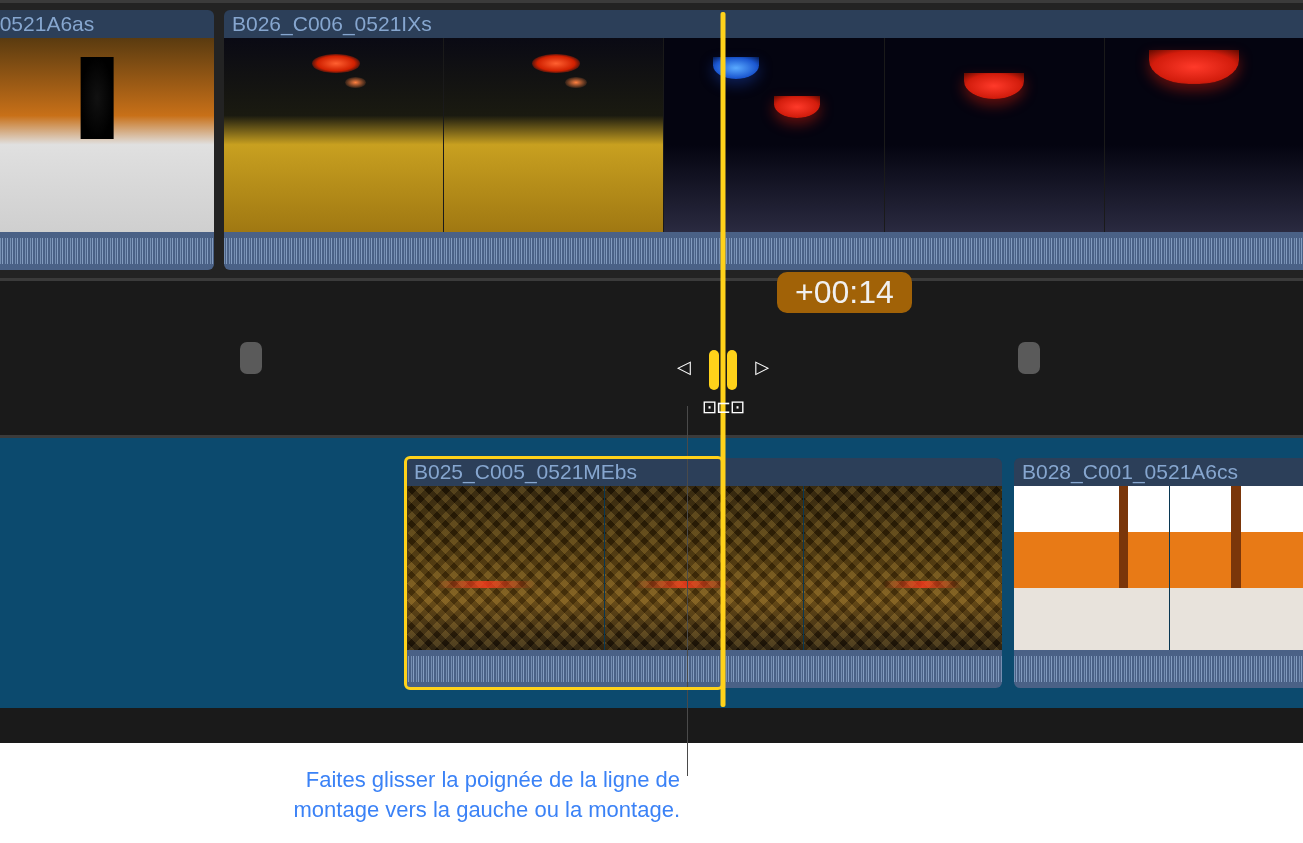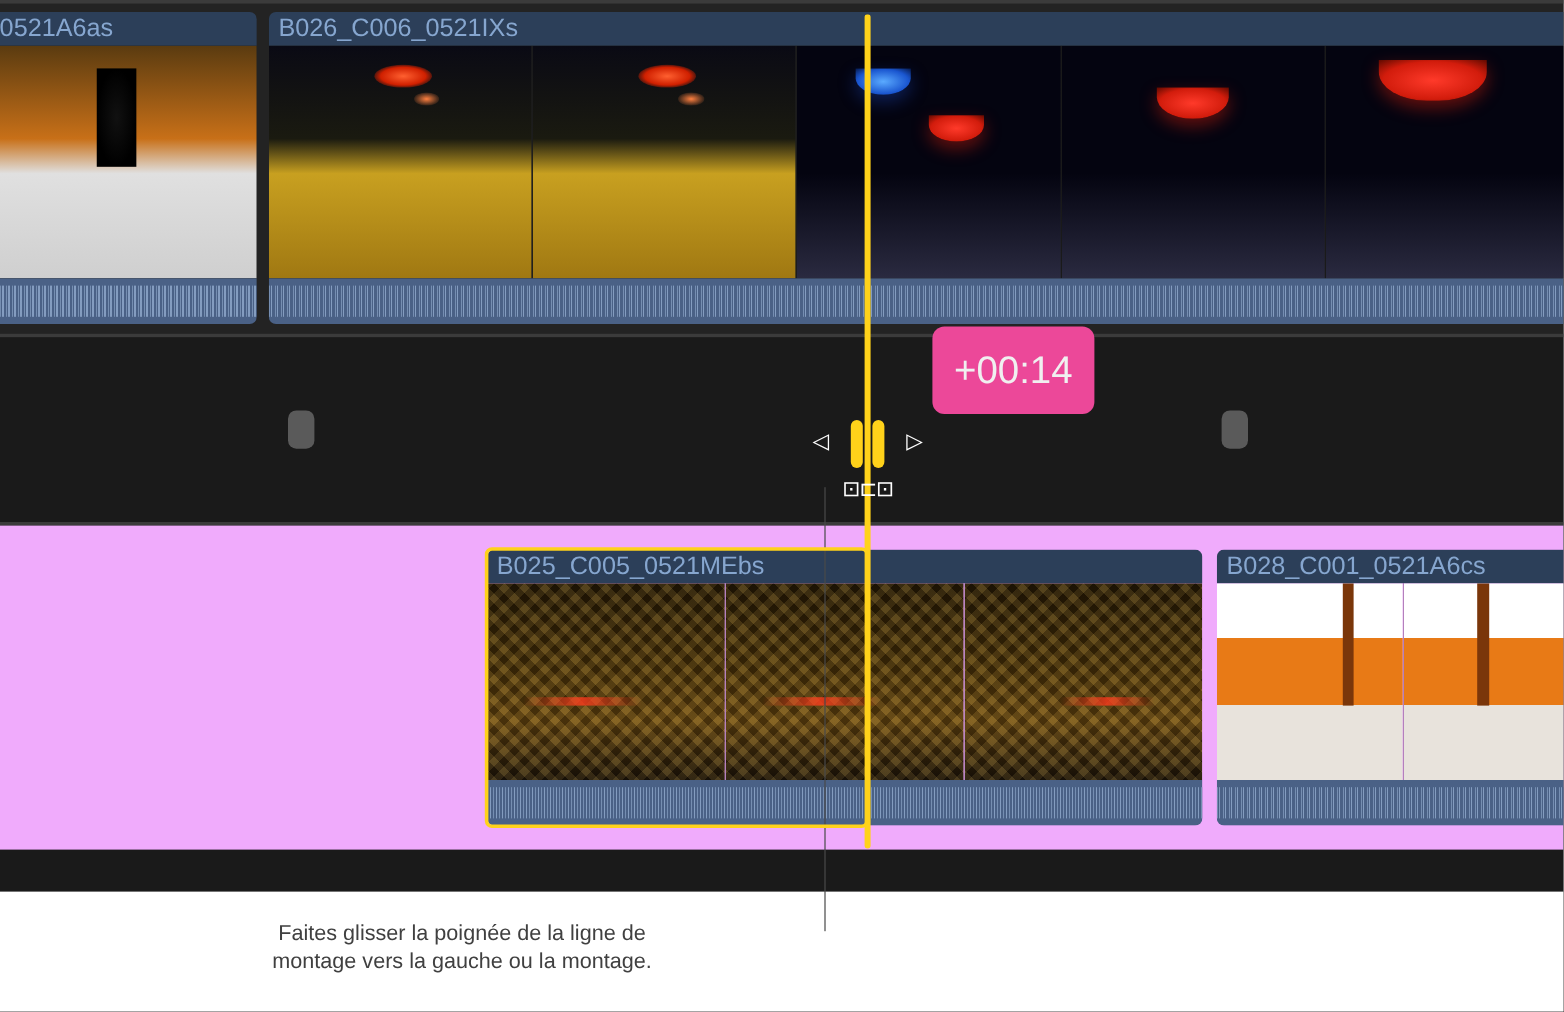--- a/index.html
+++ b/index.html
@@ -169,11 +169,11 @@
 
   .time-delta {
     position: absolute;
-    background: #ec4899;
+    background: #a16207;
     color: #f0f0f0;
     font-size: 32px;
     font-weight: 500;
-    padding: 18px 18px;
+    padding: 2px 18px;
     border-radius: 10px;
     z-index: 35;
     font-family: "Helvetica Neue", Arial, sans-serif;

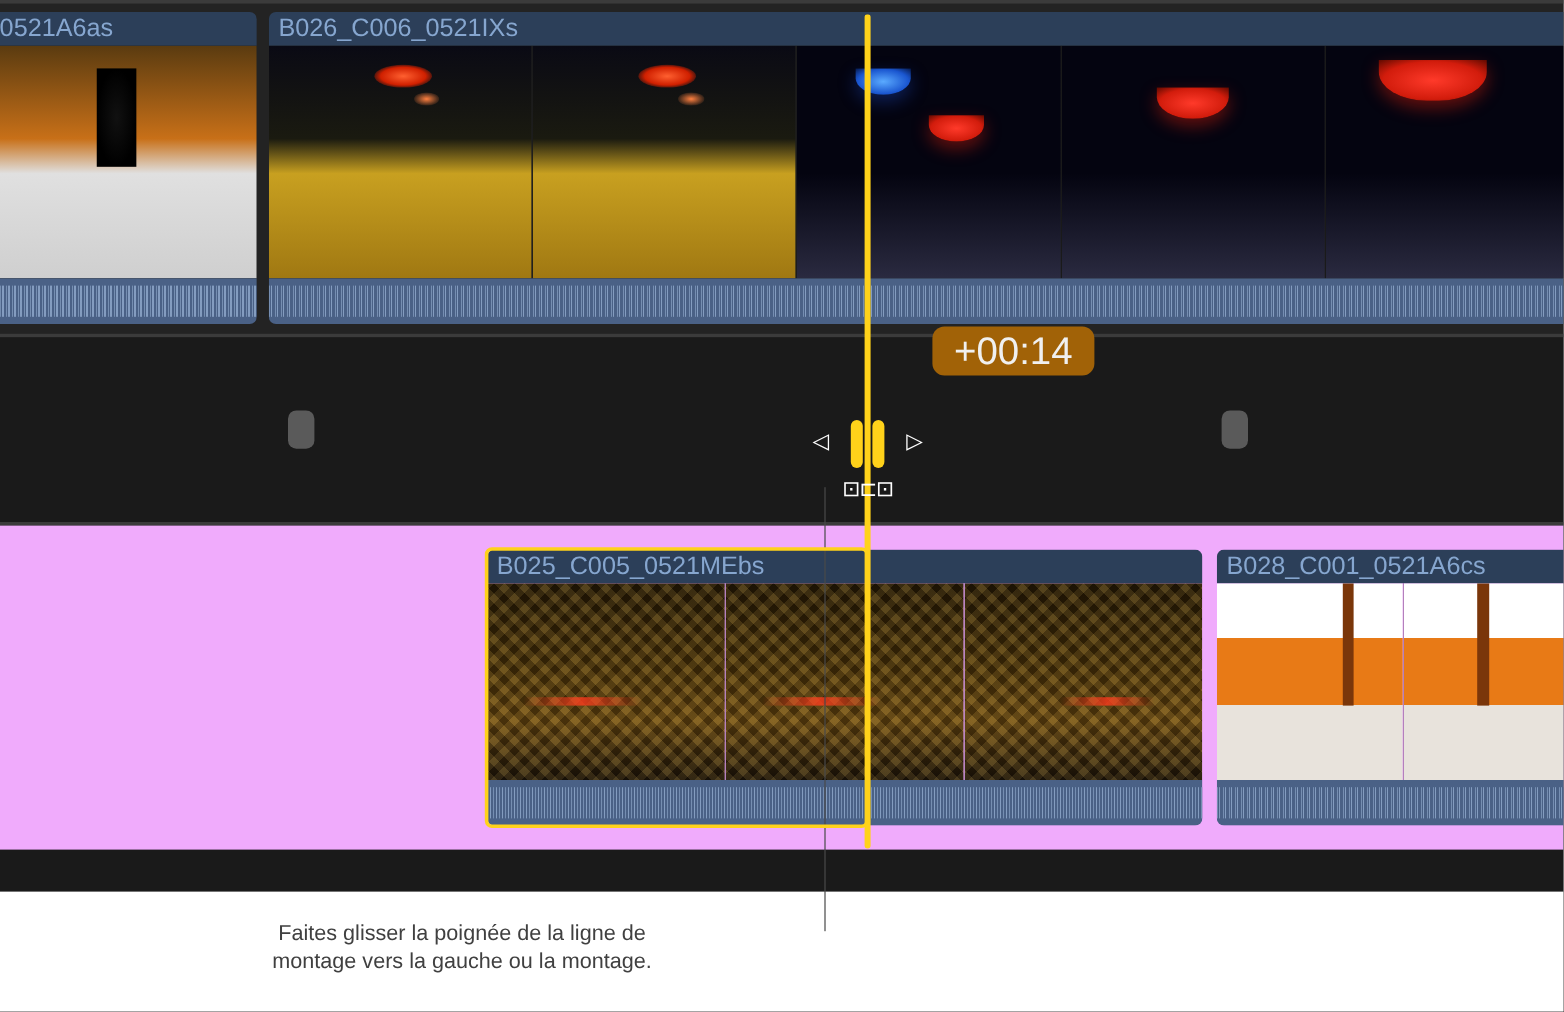--- a/index.html
+++ b/index.html
@@ -40,7 +40,7 @@
     left: 0; top: 438px;
     width: 100%;
     height: 270px;
-    background: #f0abfc;
+    background: #0c4a6e;
   }
 
   

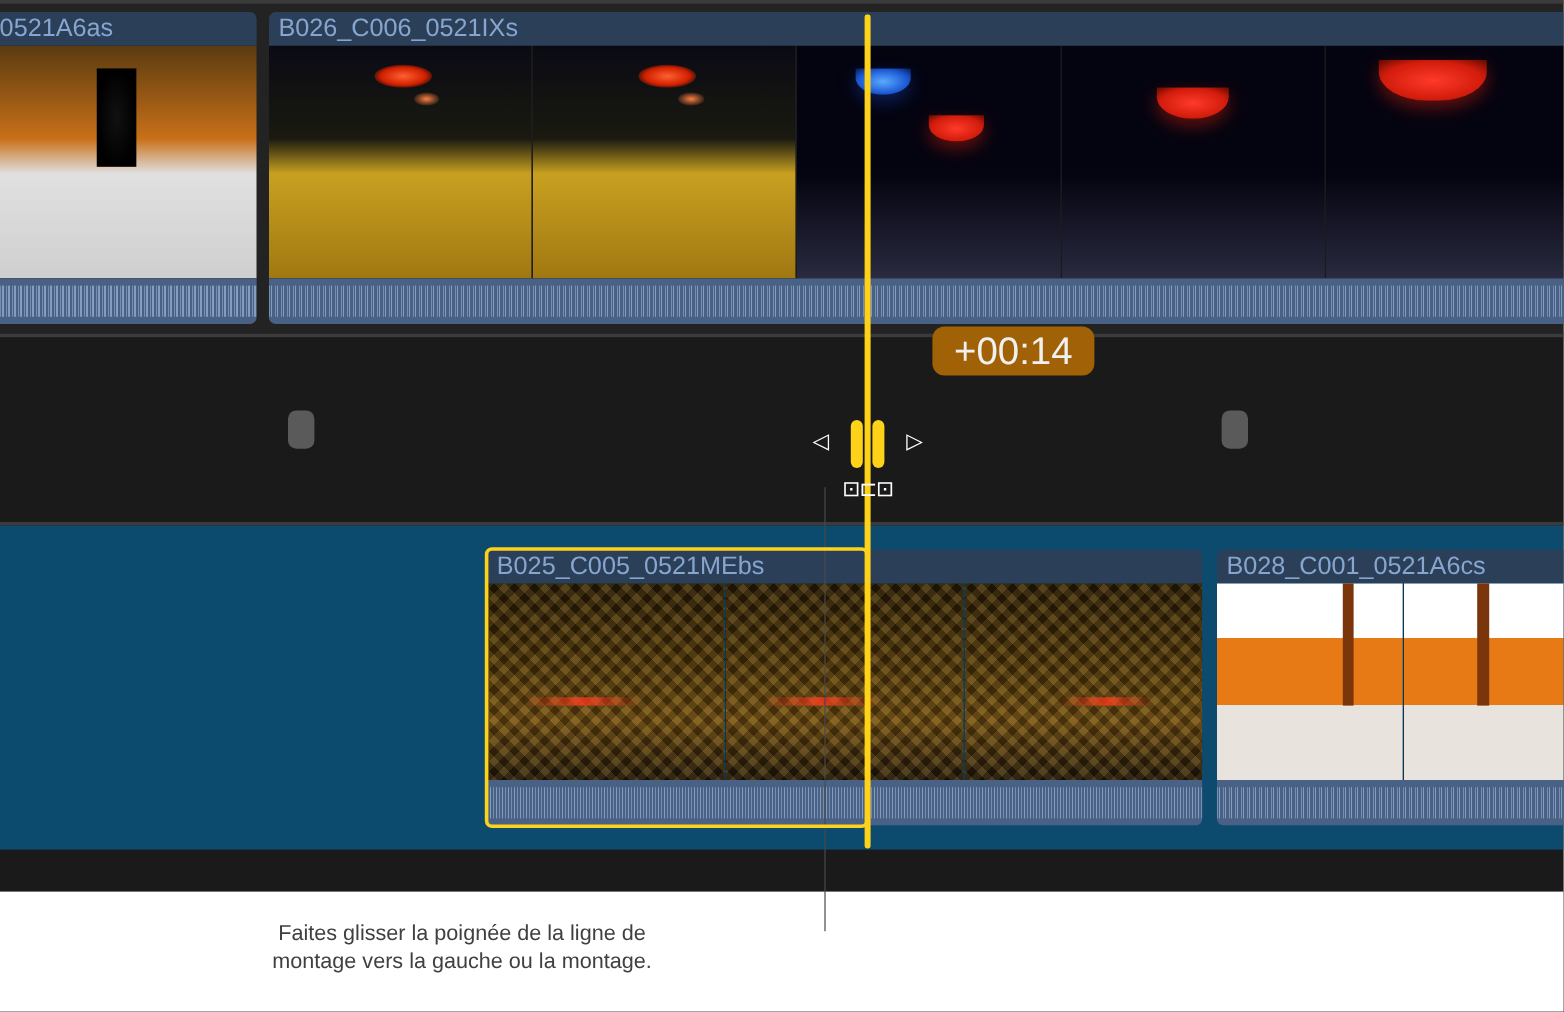--- a/index.html
+++ b/index.html
@@ -195,9 +195,9 @@
   }
   .caption {
     position: absolute;
-    color: #404040;
-    font-size: 18px;
-    text-align: center;
+    color: #3b82f6;
+    font-size: 22px;
+    text-align: right;
     line-height: 1.35;
     font-family: "Helvetica Neue", Arial, sans-serif;
   }

